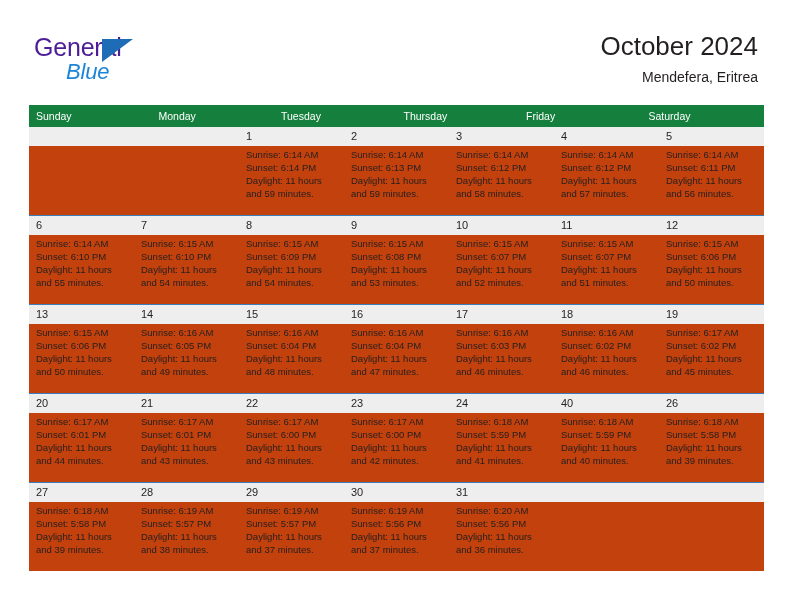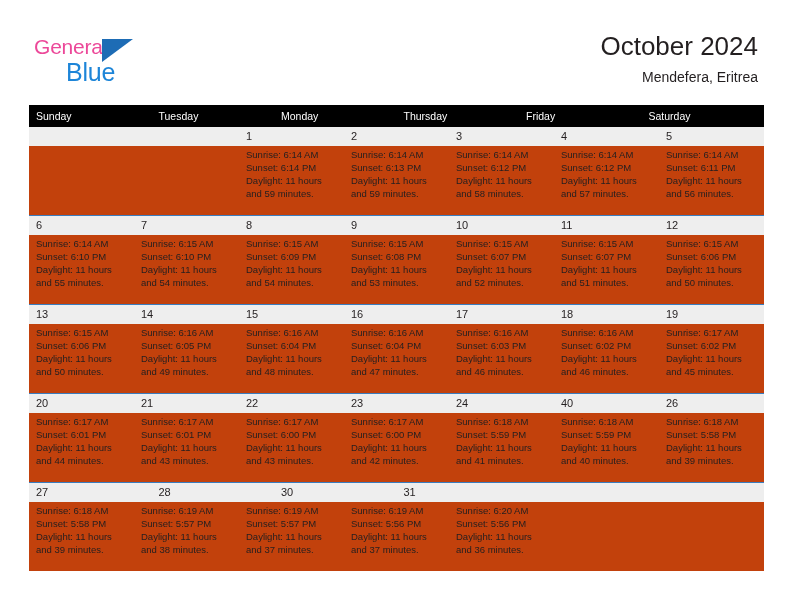--- a/index.html
+++ b/index.html
@@ -40,9 +40,9 @@
     position: absolute;
     left: 0;
     top: 0;
-    font-size: 21px;
+    font-size: 25px;
     letter-spacing: -0.2px;
-    color: #ec4899;
+    color: #4c1d95;
     line-height: 28px;
   }
   .brand-triangle {

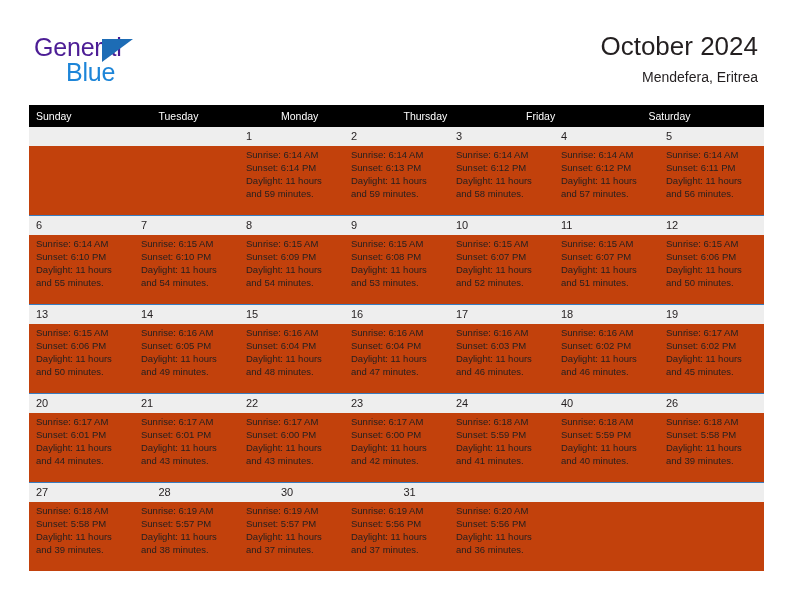--- a/index.html
+++ b/index.html
@@ -58,10 +58,11 @@
     position: absolute;
     left: 32px;
     top: 25px;
-    font-size: 25px;
+    font-size: 22px;
     letter-spacing: -0.2px;
     color: #1d85d8;
     line-height: 28px;
+    font-style: italic;
   }
 
   .title-block {

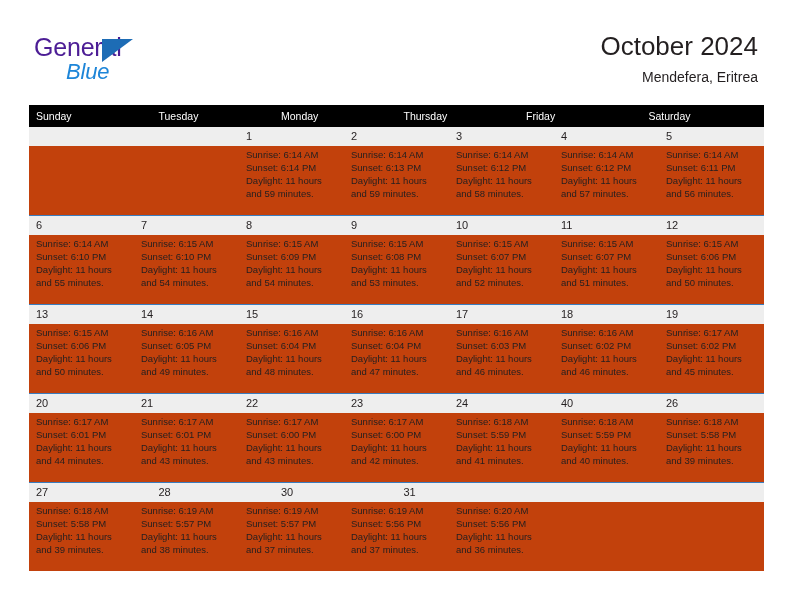--- a/index.html
+++ b/index.html
@@ -95,7 +95,7 @@
   }
   .dow-row {
     display: flex;
-    background: #000000;
+    background: #15803d;
     height: 22px;
   }
   .dow {

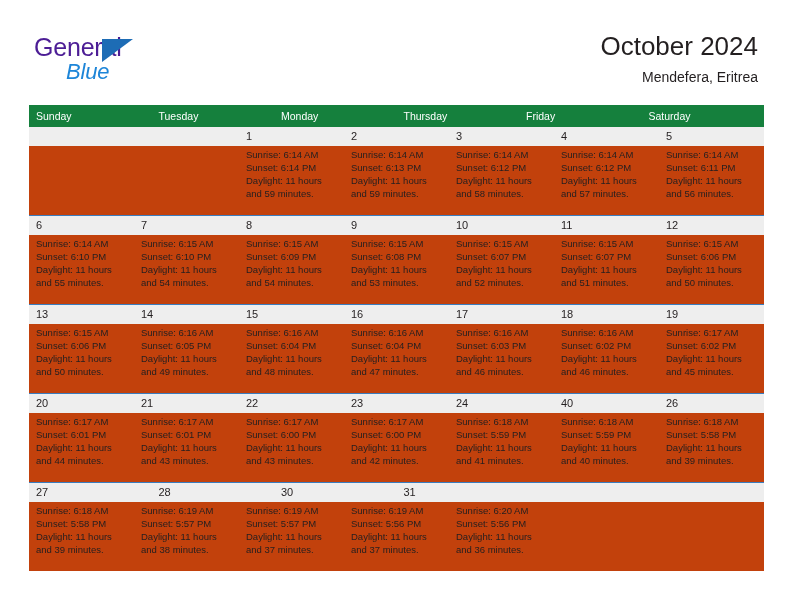--- a/index.html
+++ b/index.html
@@ -172,8 +172,8 @@
   <div class="calendar">
     <div class="dow-row" id="dow-row">
         <div class="dow">Sunday</div>
+        <div class="dow">Monday</div>
         <div class="dow">Tuesday</div>
-        <div class="dow">Monday</div>
         <div class="dow">Thursday</div>
         <div class="dow">Friday</div>
         <div class="dow">Saturday</div>

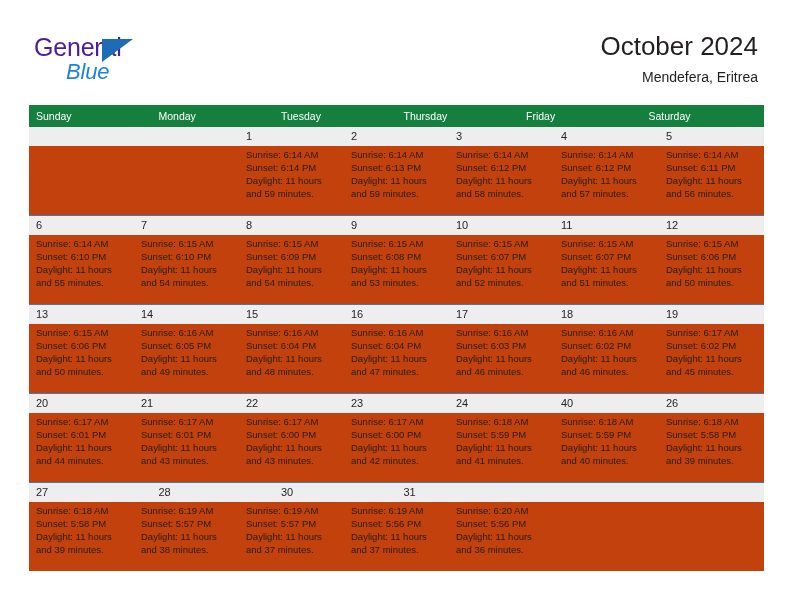--- a/index.html
+++ b/index.html
@@ -403,6 +403,7 @@
           <div class="week-daterow">
             <div class="daynum">27</div>
             <div class="daynum">28</div>
+            <div class="daynum">29</div>
             <div class="daynum">30</div>
             <div class="daynum">31</div>
             <div class="daynum empty"></div>

